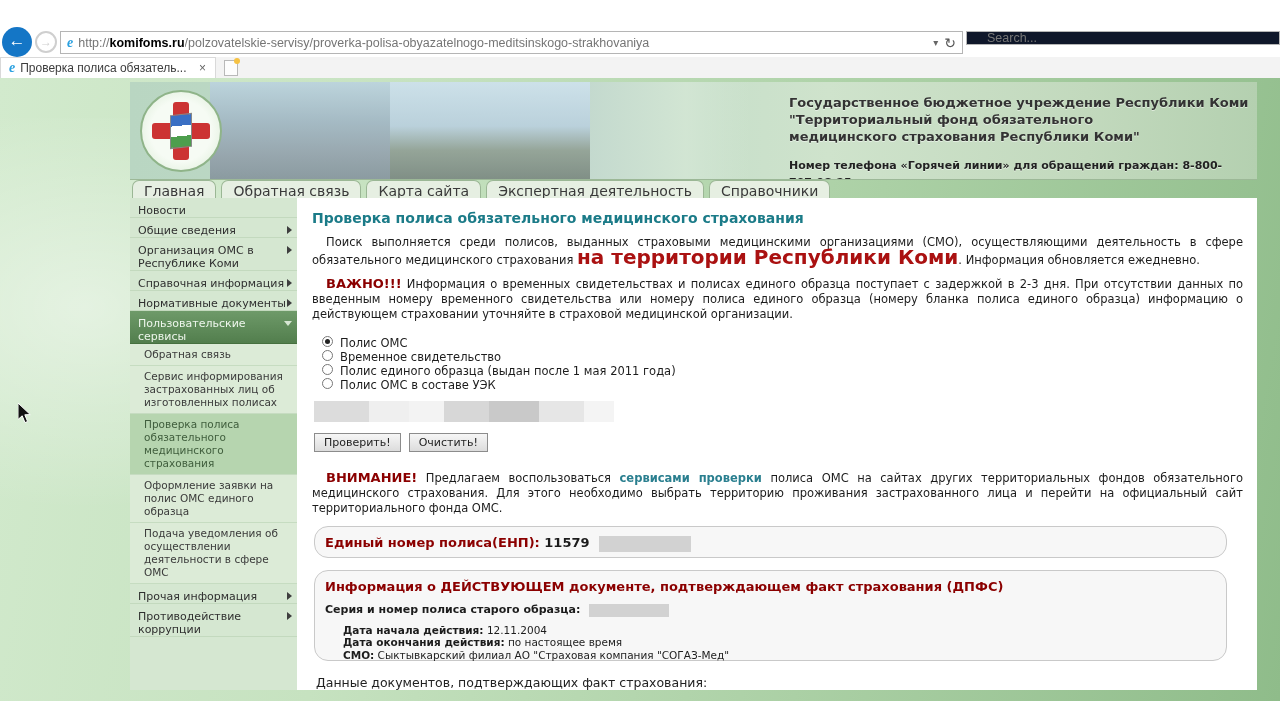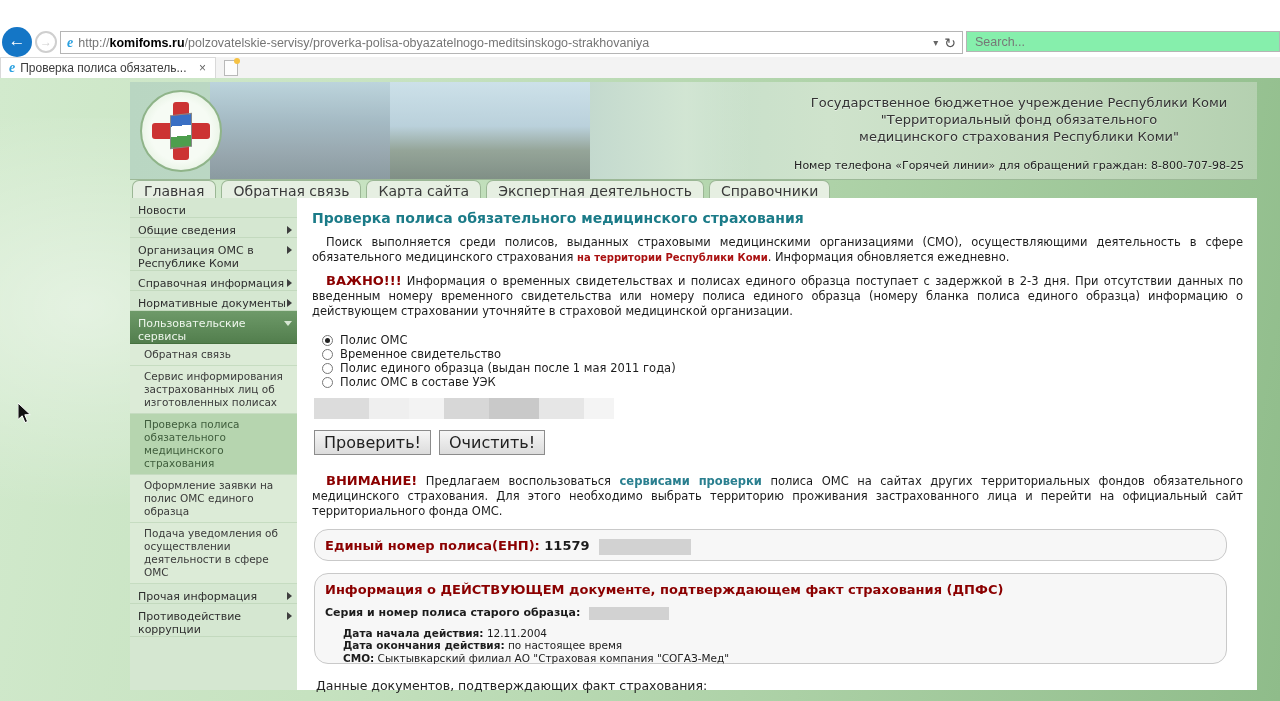--- a/index.html
+++ b/index.html
@@ -18,7 +18,7 @@
   .addr .path { white-space:nowrap; overflow:hidden; flex:1; }
   .addr .caret { color:#666; font-size:10px; margin:0 6px; }
   .addr .refresh { color:#555; font-size:14px; margin-right:2px; }
-  .search-box { position:absolute; left:966px; top:4px; width:314px; height:21px; border:1px solid #b5b5b5; background:#86efac; display:flex; align-items:center; padding:0 8px; font-size:12.5px; color:#777; }
+  .search-box { position:absolute; left:966px; top:4px; width:314px; height:14px; border:1px solid #b5b5b5; background:#0f172a; display:flex; align-items:center; padding:0 20px; font-size:12.5px; color:#777; }
   .tab-row { position:absolute; top:57px; left:0; width:1280px; height:21px; background:#f3f3f3; }
   .tab { position:absolute; left:0; top:0; width:216px; height:21px; background:#fff; border:1px solid #d9d9d9; border-bottom:none; display:flex; align-items:center; padding:0 6px; font-size:12px; color:#3c3c3c; }
   .tab .ttl { flex:1; white-space:nowrap; overflow:hidden; }

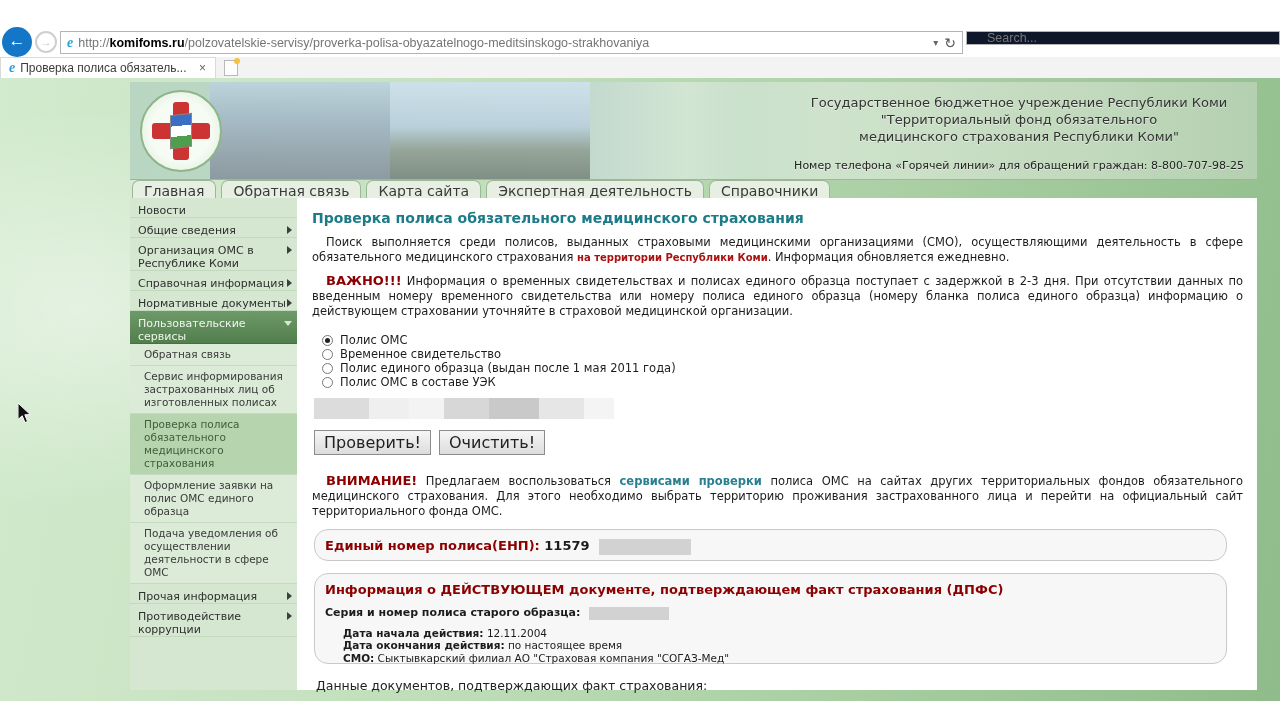--- a/index.html
+++ b/index.html
@@ -46,8 +46,8 @@
   .logo .cross-v { position:absolute; left:31px; top:10px; width:16px; height:58px; background:#c33; border-radius:3px; }
   .logo .cross-h { position:absolute; left:10px; top:31px; width:58px; height:16px; background:#c33; border-radius:3px; }
   .logo .flag { position:absolute; left:28px; top:22px; width:22px; height:34px; background:linear-gradient(180deg,#3a6fc4 33%,#fff 33%,#fff 66%,#4d9e4d 66%); transform:skewY(-6deg); border:1px solid #888; }
-  .banner-text { position:absolute; right:8px; top:12px; width:460px; text-align:center; color:#333;
-    font-weight:normal; font-size:13px; line-height:17px; text-shadow:0 1px 0 rgba(255,255,255,0.5); }
+  .banner-text { position:absolute; right:8px; top:12px; width:460px; text-align:left; color:#333;
+    font-weight:bold; font-size:13px; line-height:17px; text-shadow:0 1px 0 rgba(255,255,255,0.5); }
   .banner-phone { margin-top:12px; font-size:11px; color:#222; }
 
   

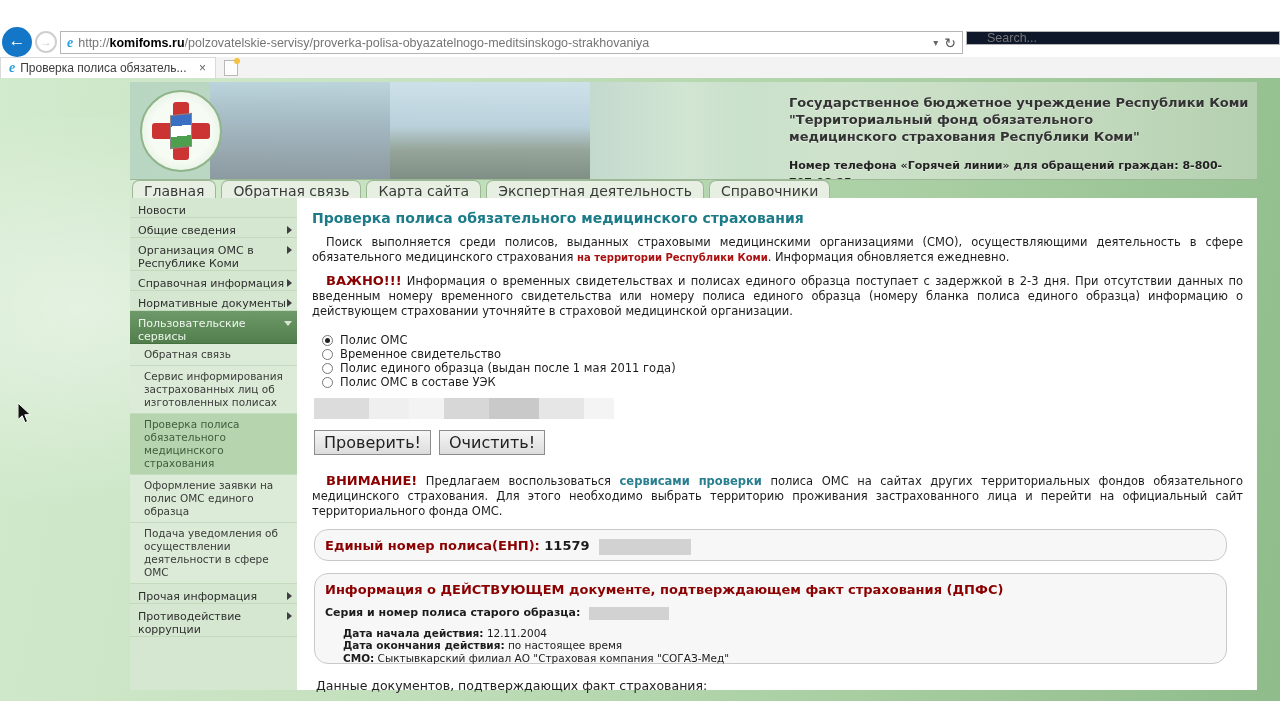--- a/index.html
+++ b/index.html
@@ -70,7 +70,7 @@
   .main { position:absolute; left:167px; top:0; width:960px; height:492px; background:#fff; padding:12px 14px 0 15px; }
   .main-title { color:#1b7b88; font-weight:bold; font-size:14px; margin-bottom:9px; }
   .para { font-size:11.5px; color:#1c1c1c; text-align:justify; text-indent:14px; line-height:15px; margin-bottom:8px; }
-  .hl-red { color:#aa1111; font-weight:bold; font-size:10px; }
+  .hl-red { color:#aa1111; font-weight:bold; font-size:20px; }
   .lbl-red { color:#8b0000; font-weight:bold; font-size:13px; }
   .teal-link { color:#2a7f8f; font-weight:bold; }
   .radios { margin:14px 0 0 10px; }

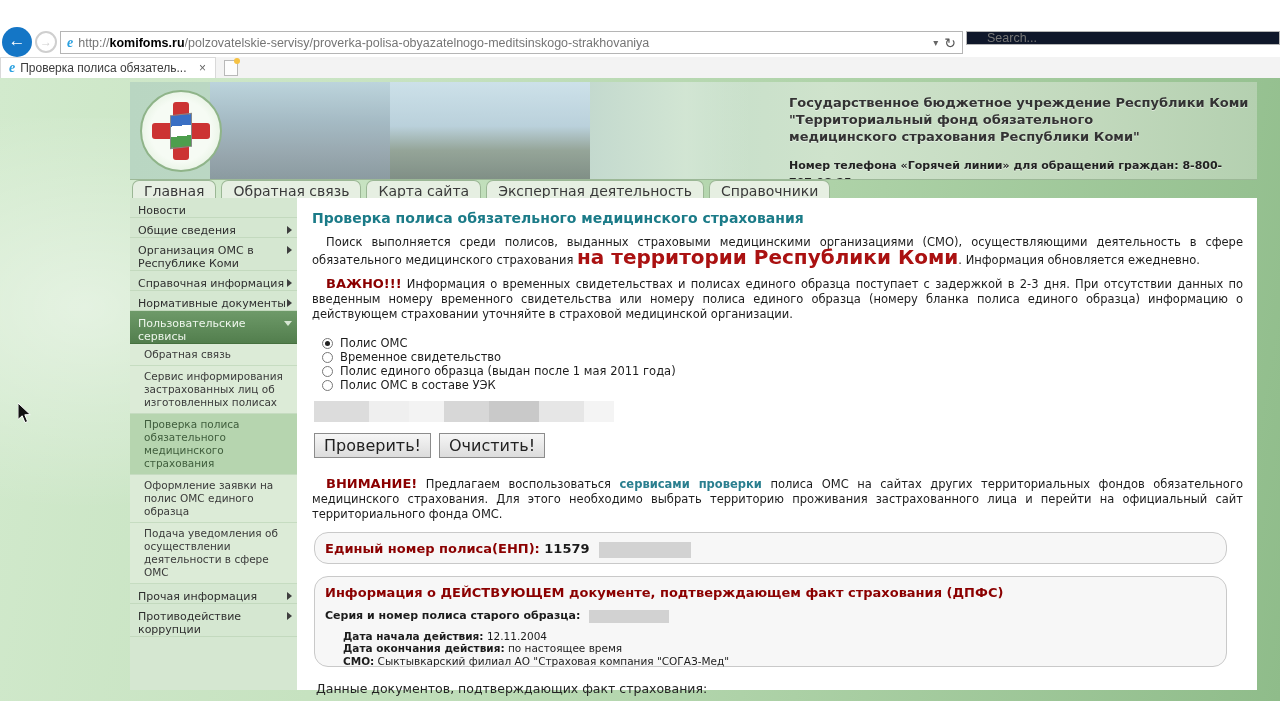--- a/index.html
+++ b/index.html
@@ -74,7 +74,7 @@
   .lbl-red { color:#8b0000; font-weight:bold; font-size:13px; }
   .teal-link { color:#2a7f8f; font-weight:bold; }
   .radios { margin:14px 0 0 10px; }
-  .radio-row { display:flex; align-items:center; gap:7px; height:14px; font-size:11.5px; color:#1c1c1c; }
+  .radio-row { display:flex; align-items:flex-start; gap:7px; height:14px; font-size:11.5px; color:#1c1c1c; }
   .radio { width:11px; height:11px; border:1px solid #777; border-radius:50%; background:#fff; position:relative; flex:0 0 11px; }
   .radio .dot { display:none; position:absolute; left:2px; top:2px; width:5px; height:5px; border-radius:50%; background:#222; }
   .radio.on .dot { display:block; }

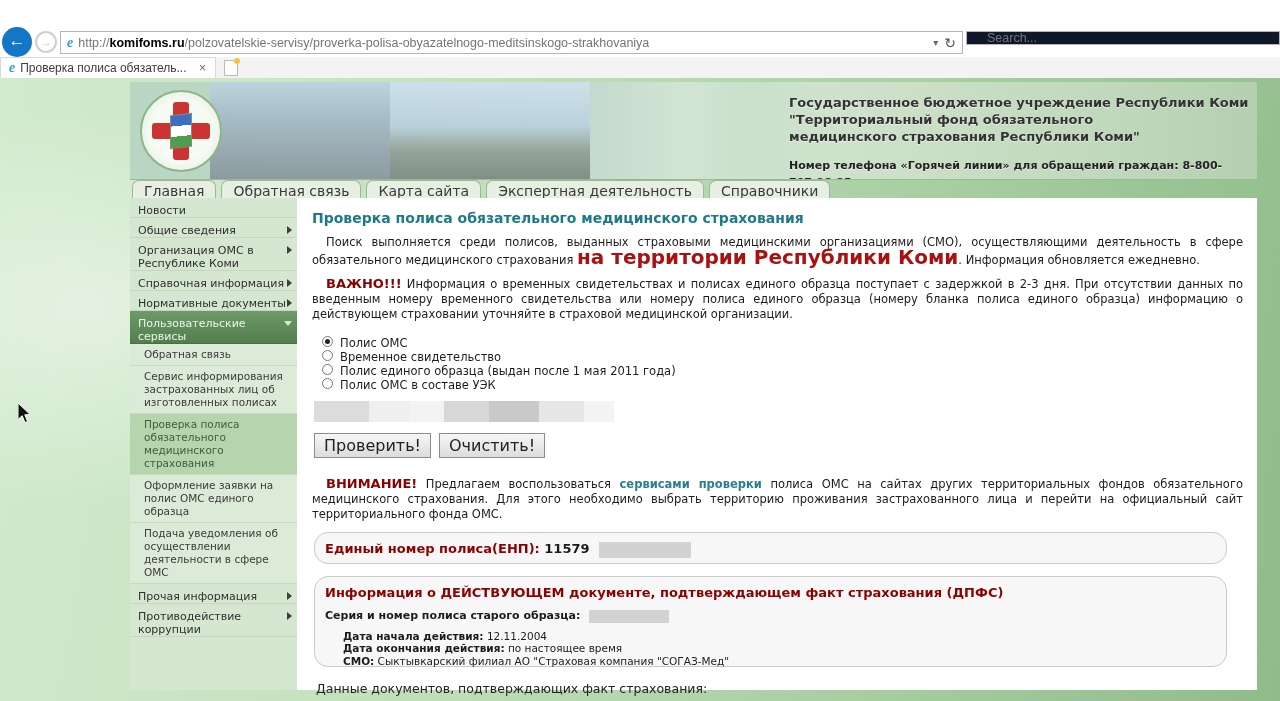--- a/index.html
+++ b/index.html
@@ -81,7 +81,7 @@
   .redact-strip { margin:9px 0 0 2px; height:21px; width:300px; display:flex; }
   .redact-strip div { height:21px; }
   .btns { margin:11px 0 0 2px; display:flex; gap:8px; }
-  .btn-std { padding:2px 9px; font-size:16px; color:#222; background:linear-gradient(180deg,#f6f6f6,#dcdcdc); border:1px solid #8c8c8c; font-family:inherit; }
+  .btn-std { padding:2px 9px; font-size:11px; color:#222; background:linear-gradient(180deg,#f6f6f6,#dcdcdc); border:1px solid #8c8c8c; font-family:inherit; }
   .infobox { margin:10px 16px 0 2px; background:#f7f7f7; border:1px solid #c9c9c9; border-radius:14px; padding:8px 10px; font-size:11px; color:#1c1c1c; }
   .redact { display:inline-block; background:#d2d2d2; vertical-align:middle; }
   .detail-lines { margin:7px 0 2px 18px; line-height:12.5px; font-size:10.5px; }

